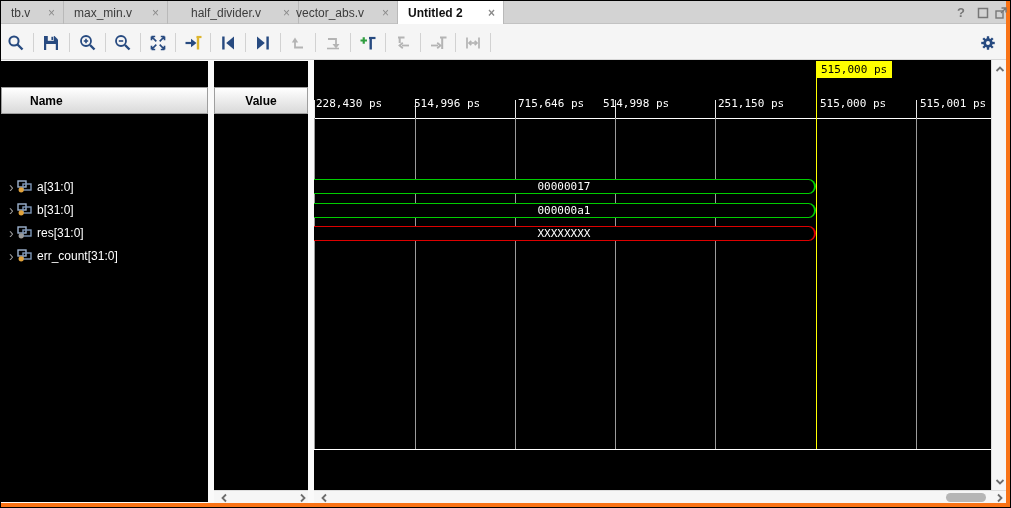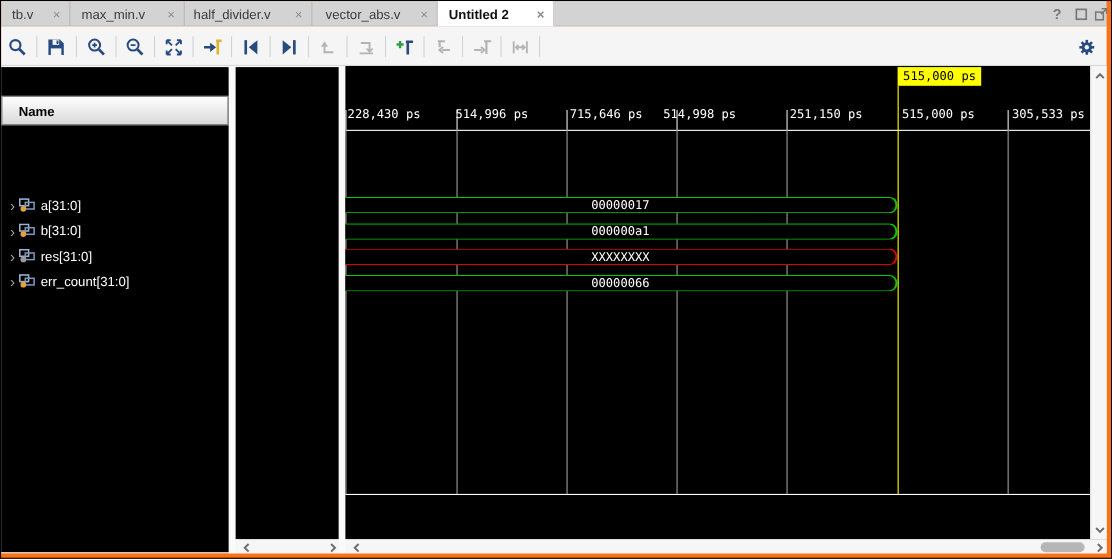--- a/index.html
+++ b/index.html
@@ -91,7 +91,7 @@
       <span class="tab-label">max_min.v</span>
       <span class="tab-close">×</span>
     </div>
-    <div class="tab" style="left:165px;width:118px">
+    <div class="tab" style="left:180px;width:118px">
       <span class="tab-label">half_divider.v</span>
       <span class="tab-close">×</span>
     </div>

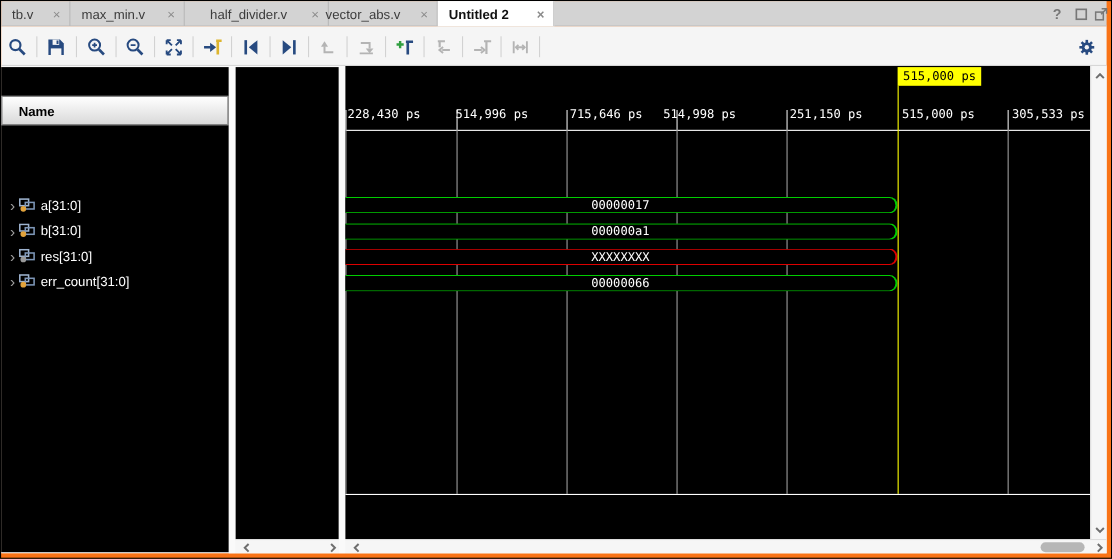--- a/index.html
+++ b/index.html
@@ -38,7 +38,7 @@
                   background:linear-gradient(#ffffff,#d9d9d9);
                   border:1px solid #9e9e9e; display:flex; align-items:center;
                   font-size:12px; font-weight:bold; color:#000; }
-  .hdr-name  { left:0;   width:207px; padding-left:15px; }
+  .hdr-name  { left:0;   width:207px; padding-left:28px; }
   .hdr-value { left:213px; width:94px; justify-content:center; }
 
   .srow { position:absolute; left:0; width:207px; height:23px; display:flex;

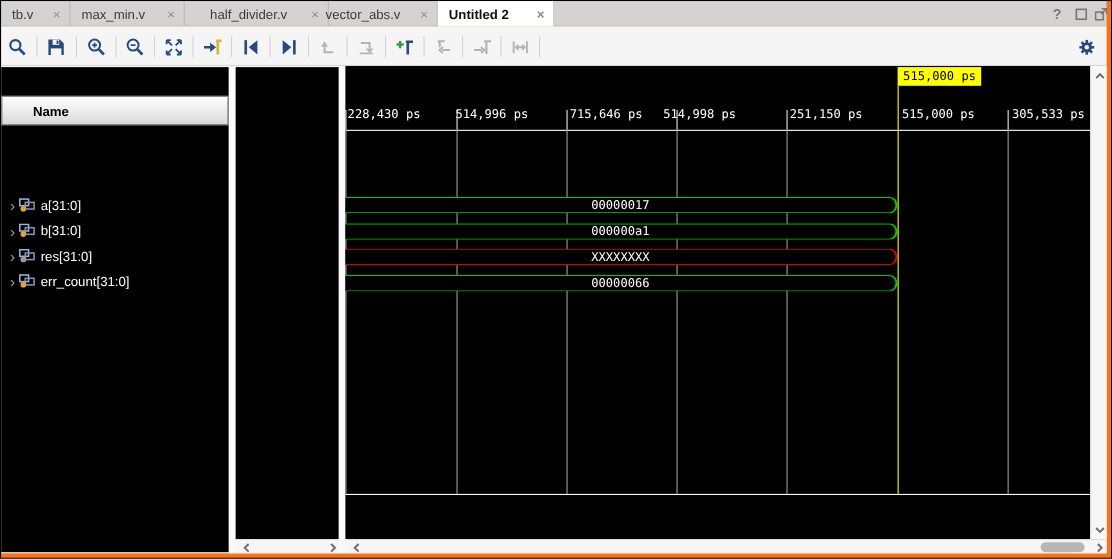--- a/index.html
+++ b/index.html
@@ -297,6 +297,7 @@
     <div class="splitter2"></div>
 
     <div class="panel-header hdr-name">Name</div>
+    <div class="panel-header hdr-value">Value</div>
 
     <div class="wave-col mono">
       <div class="tick-label" style="left:2px">228,430 ps</div>

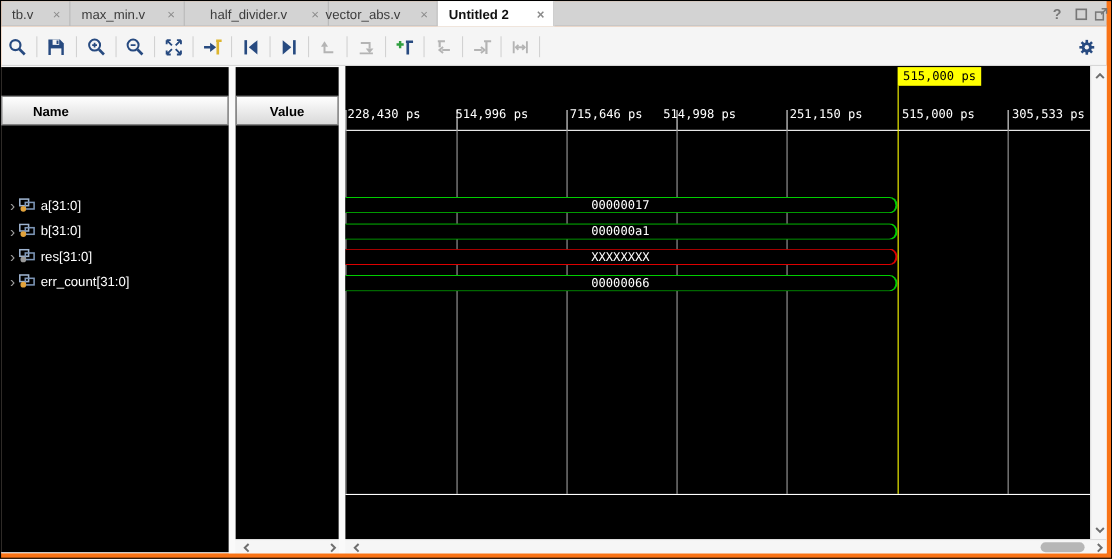--- a/index.html
+++ b/index.html
@@ -306,7 +306,7 @@
       <div class="tick-label" style="left:289px">514,998 ps</div>
       <div class="tick-label" style="left:404px">251,150 ps</div>
       <div class="tick-label" style="left:506px">515,000 ps</div>
-      <div class="tick-label" style="left:606px">305,533 ps</div>
+      <div class="tick-label" style="left:606px">515,001 ps</div>
 
       <div class="tick-mark" style="left:0"></div>
       <div class="tick-mark" style="left:101px"></div>

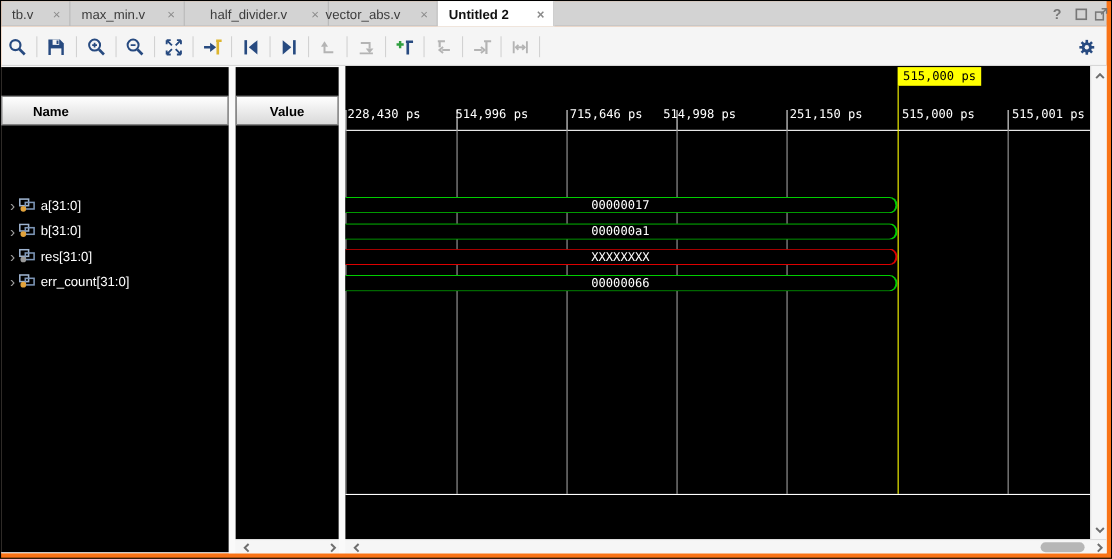--- a/index.html
+++ b/index.html
@@ -332,9 +332,6 @@
       <div class="bus red" style="top:166px">
           <span>XXXXXXXX</span>
         </div>
-      <div class="bus green" style="top:190px">
-          <span>00000066</span>
-        </div>
 
       <div class="cursor-line"></div>
       <div class="cursor-flag">515,000 ps</div>

